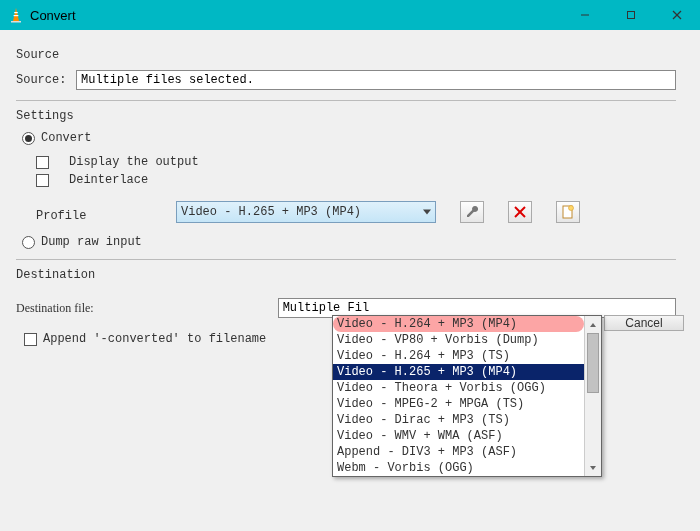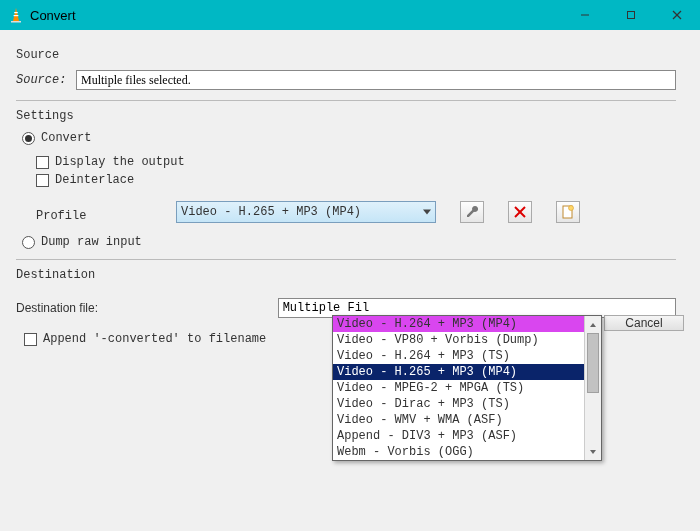--- a/index.html
+++ b/index.html
@@ -12,7 +12,7 @@
 .group-label { margin: 6px 0 8px 0; font-family: "Courier New", monospace; }
 .hr { border: none; border-top: 1px solid #bbb; margin: 10px 0 8px 0; }
 .row { display: flex; align-items: center; margin: 6px 0; }
-.label { width: 60px; font-family: "Courier New", monospace; font-style: italic; }
+.label { width: 60px; font-family: "Courier New", monospace; }
 .input-source { flex: 1; height: 20px; border: 1px solid #888; padding: 2px 4px; font-family: Liberation Serif, serif; font-size: 12px; background: #fff; }
 .type-row { margin: 18px 0 16px 0; }
 .radio-row { display: flex; align-items: center; margin: 8px 0 10px 6px; gap: 6px; }

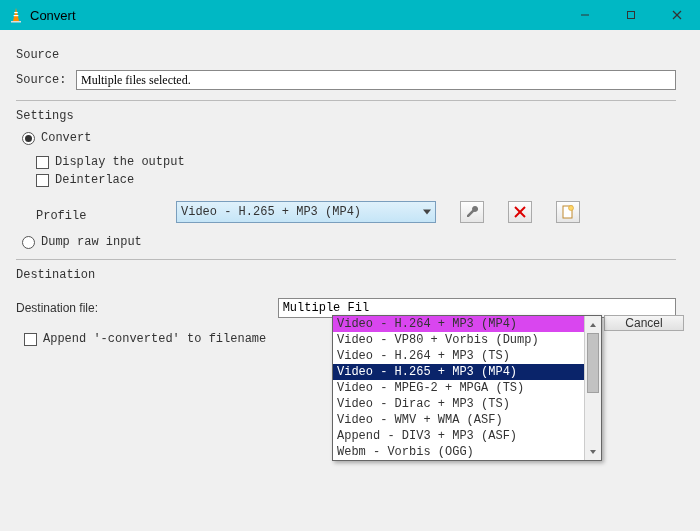--- a/index.html
+++ b/index.html
@@ -13,7 +13,7 @@
 .hr { border: none; border-top: 1px solid #bbb; margin: 10px 0 8px 0; }
 .row { display: flex; align-items: center; margin: 6px 0; }
 .label { width: 60px; font-family: "Courier New", monospace; }
-.input-source { flex: 1; height: 20px; border: 1px solid #888; padding: 2px 4px; font-family: Liberation Serif, serif; font-size: 12px; background: #fff; }
+.input-source { flex: 1; height: 20px; border: 1px solid #888; padding: 2px 4px; font-family: Liberation Mono, monospace; font-size: 12px; background: #fff; }
 .type-row { margin: 18px 0 16px 0; }
 .radio-row { display: flex; align-items: center; margin: 8px 0 10px 6px; gap: 6px; }
 .radio { width: 13px; height: 13px; border-radius: 50%; border: 1px solid #555; display: inline-flex; align-items: center; justify-content: center; background: #fff; }

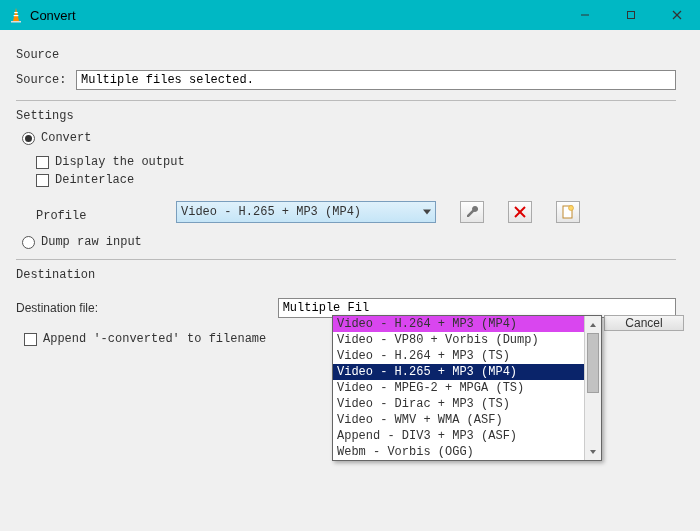--- a/index.html
+++ b/index.html
@@ -18,7 +18,7 @@
 .radio-row { display: flex; align-items: center; margin: 8px 0 10px 6px; gap: 6px; }
 .radio { width: 13px; height: 13px; border-radius: 50%; border: 1px solid #555; display: inline-flex; align-items: center; justify-content: center; background: #fff; }
 .radio.checked::after { content:""; width:7px; height:7px; border-radius:50%; background:#333; display:block; }
-.checkbox-row { display: flex; align-items: center; margin: 4px 0 4px 20px; gap: 6px; }
+.checkbox-row { display: flex; align-items: center; margin: 4px 0 4px 20px; gap: 20px; }
 .checkbox { width: 13px; height: 13px; border: 1px solid #555; background: #fff; display: inline-block; }
 .profile-row { display: flex; align-items: flex-end; margin: 14px 0 8px 20px; gap: 20px; }
 .profile-label { width: 120px; font-family: "Courier New", monospace; }

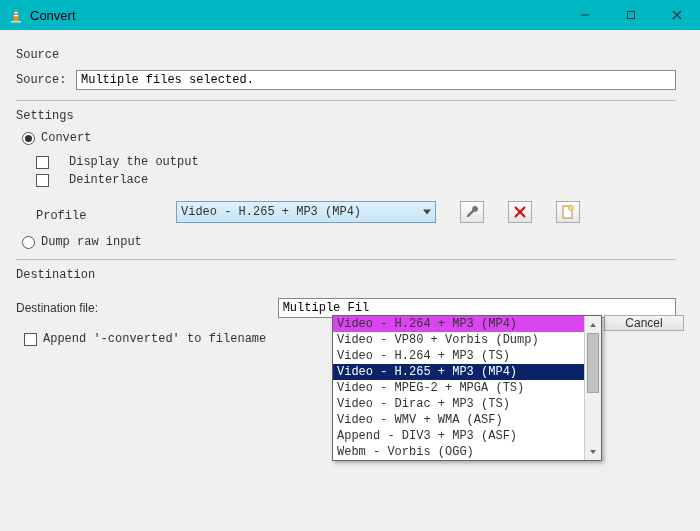--- a/index.html
+++ b/index.html
@@ -27,7 +27,7 @@
 .combo-arrow { position: absolute; right: 4px; top: 50%; transform: translateY(-50%); width: 0; height: 0; border-left: 4px solid transparent; border-right: 4px solid transparent; border-top: 5px solid #444; }
 .tool-btn { width: 24px; height: 22px; border: 1px solid #aaa; background: linear-gradient(#fefefe,#e6e6e6); display: flex; align-items: center; justify-content: center; margin-left: 4px; }
 .dest-row { display: flex; align-items: center; margin: 16px 0 8px 0; gap: 8px; }
-.dest-label { width: 260px; font-family: Liberation Sans, sans-serif; }
+.dest-label { width: 260px; font-family: Liberation Serif, serif; }
 .dest-input { width: 408px; height: 20px; border: 1px solid #888; padding: 2px 4px; font-family: "Courier New", monospace; font-size: 12px; background: #fff; }
 .append-row { display: flex; align-items: center; margin: 14px 0 14px 8px; gap: 6px; }
 .footer { position: absolute; bottom: 0; left: 0; right: 0; height: 46px; display: flex; align-items: center; justify-content: flex-end; padding: 0 16px; gap: 8px; }

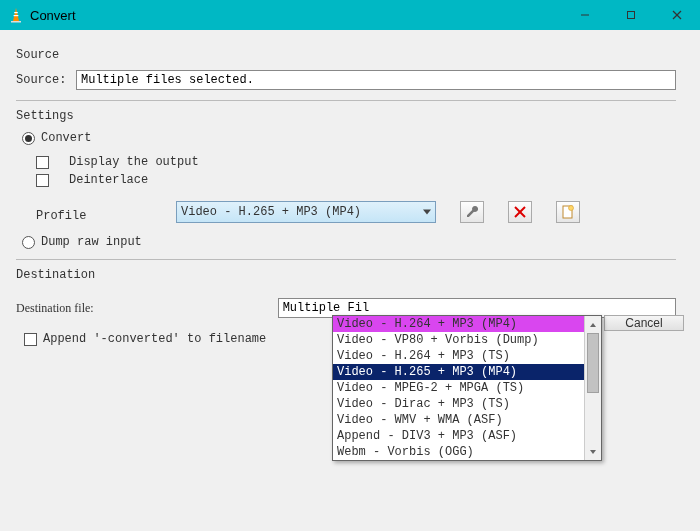--- a/index.html
+++ b/index.html
@@ -37,7 +37,7 @@
 .dropdown-inner { display:flex; }
 .dropdown-list { flex:1; }
 .dropdown-item { padding: 1px 4px; font-family: "Courier New", monospace; font-size: 12px; white-space: nowrap; }
-.dropdown-item.highlighted { background: #d946ef; }
+.dropdown-item.highlighted { background: #fca5a5; border-radius: 8px; }
 .dropdown-item.selected { background: #0a246a; color: #fff; }
 .dropdown-scroll { width: 17px; background: #f0f0f0; border-left: 1px solid #ccc; position: relative; }
 .dropdown-scroll .arrow { height: 17px; display:flex; align-items:center; justify-content:center; }

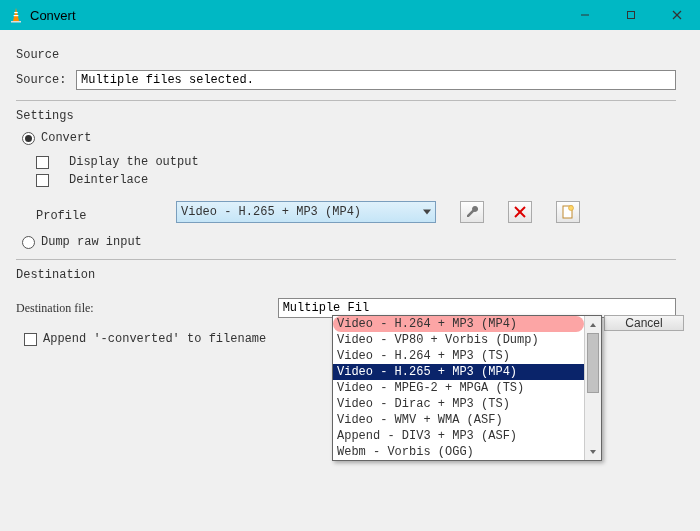--- a/index.html
+++ b/index.html
@@ -159,6 +159,7 @@
         <div class="dropdown-item">Video - VP80 + Vorbis (Dump)</div>
         <div class="dropdown-item">Video - H.264 + MP3 (TS)</div>
         <div class="dropdown-item selected">Video - H.265 + MP3 (MP4)</div>
+        <div class="dropdown-item">Video - Theora + Vorbis (OGG)</div>
         <div class="dropdown-item">Video - MPEG-2 + MPGA (TS)</div>
         <div class="dropdown-item">Video - Dirac + MP3 (TS)</div>
         <div class="dropdown-item">Video - WMV + WMA (ASF)</div>

